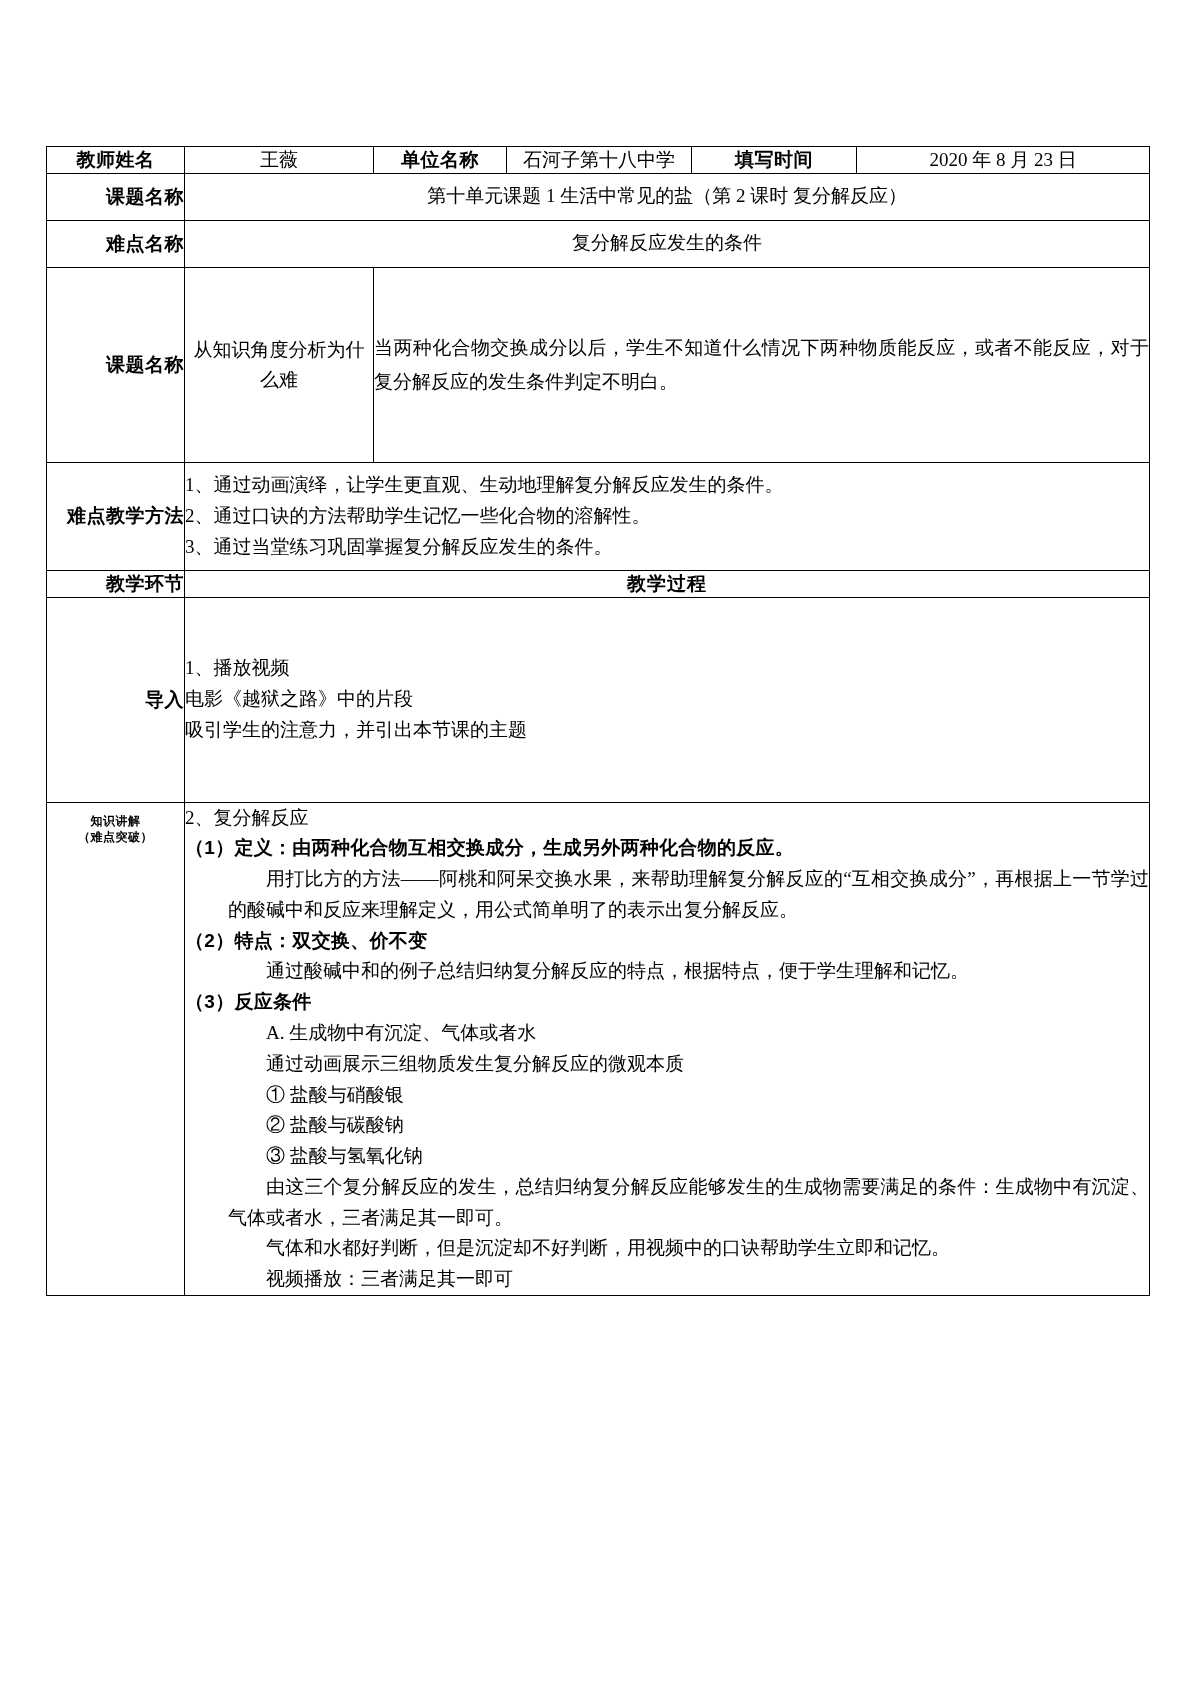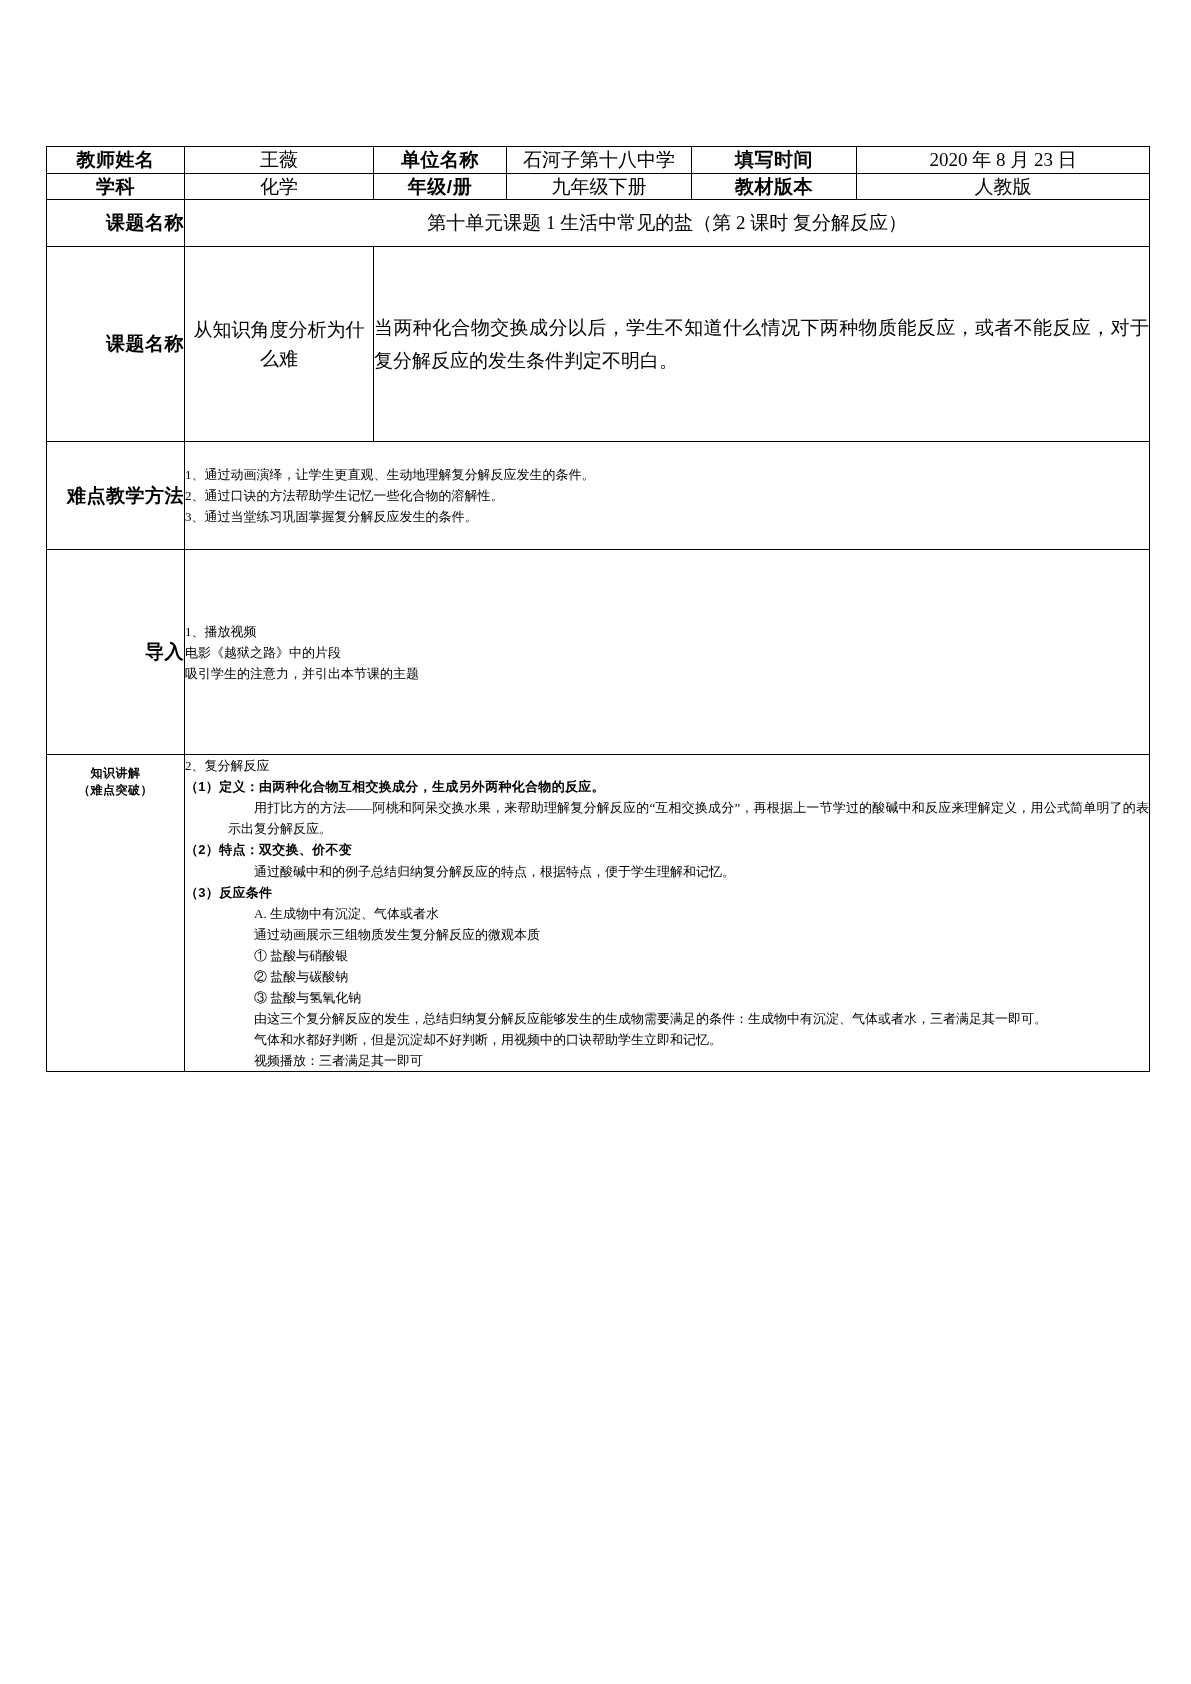--- a/index.html
+++ b/index.html
@@ -145,14 +145,6 @@
         <td class="val">2020 年 8 月 23 日</td>
       </tr>
 
-      <tr>
-        <td class="lbl">学科</td>
-        <td class="val">化学</td>
-        <td class="lbl">年级/册</td>
-        <td class="val">九年级下册</td>
-        <td class="lbl">教材版本</td>
-        <td class="val">人教版</td>
-      </tr>
 
       <tr>
         <td class="lbl lbl-mid">课题名称</td>

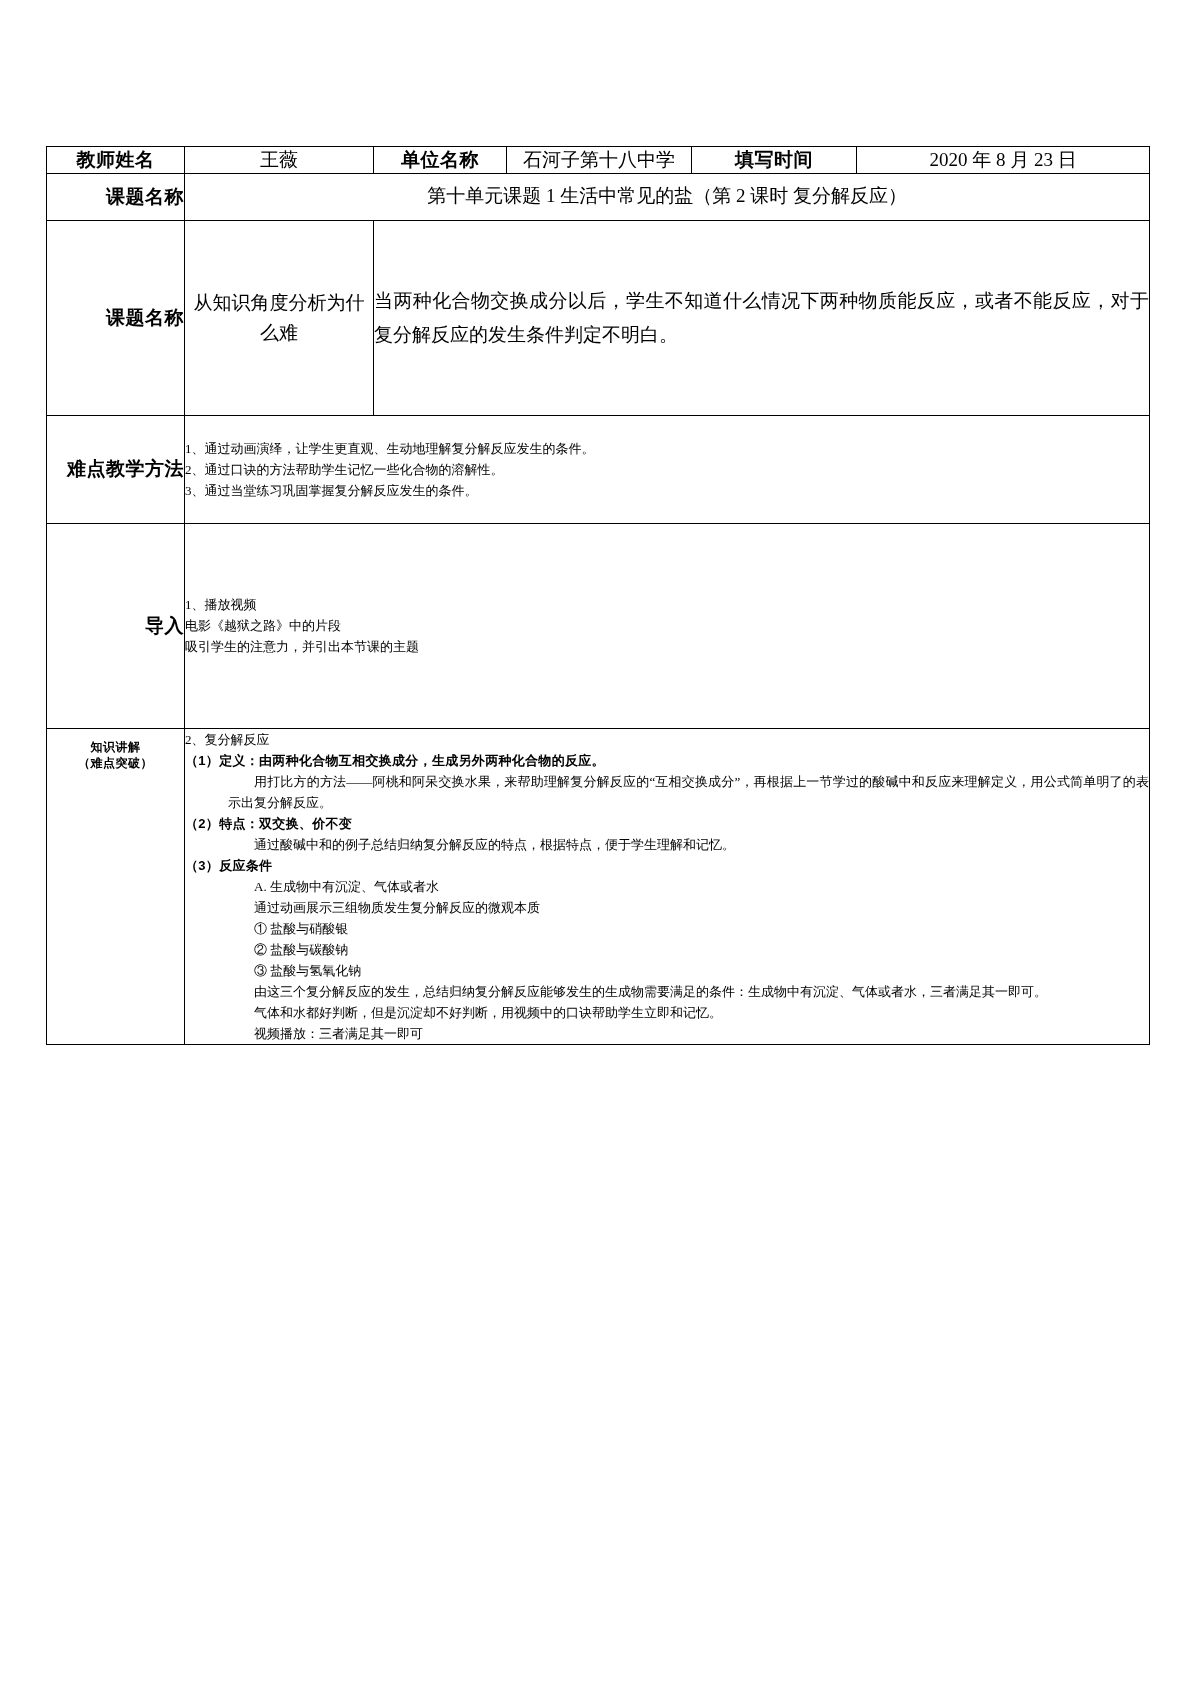--- a/index.html
+++ b/index.html
@@ -151,6 +151,10 @@
         <td class="val-center-wide" colspan="5" style="height:46px">第十单元课题 1 生活中常见的盐（第 2 课时  复分解反应）</td>
       </tr>
 
+      <tr>
+        <td class="lbl lbl-mid">难点名称</td>
+        <td class="val-center-wide" colspan="5" style="height:46px">复分解反应发生的条件</td>
+      </tr>
 
       <tr style="height:195px">
         <td class="lbl lbl-mid">课题名称</td>

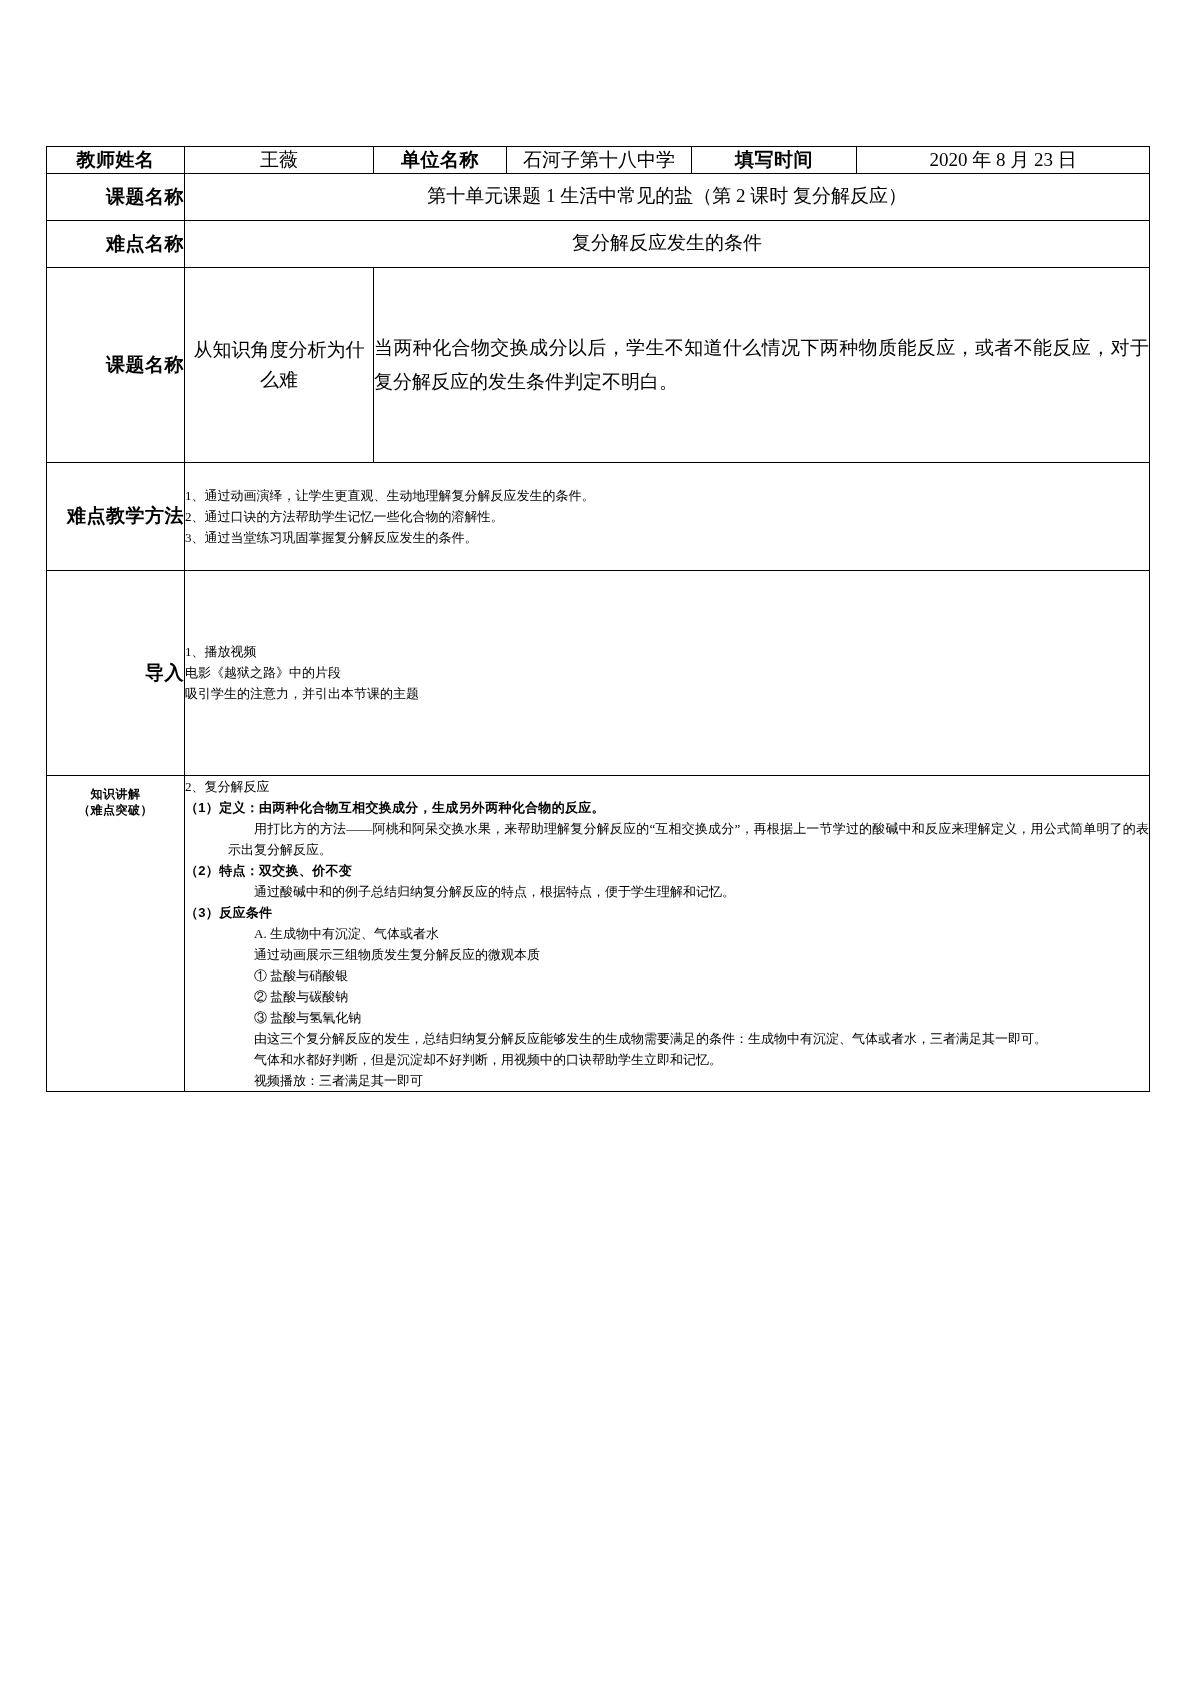--- a/index.html
+++ b/index.html
@@ -59,7 +59,7 @@
   }
   .body-cell {
     text-align: left;
-    font-size: 13px;
+    font-size: 19px;
     line-height: 1.62;
     padding: 10px 12px 10px 14px;
     vertical-align: top;

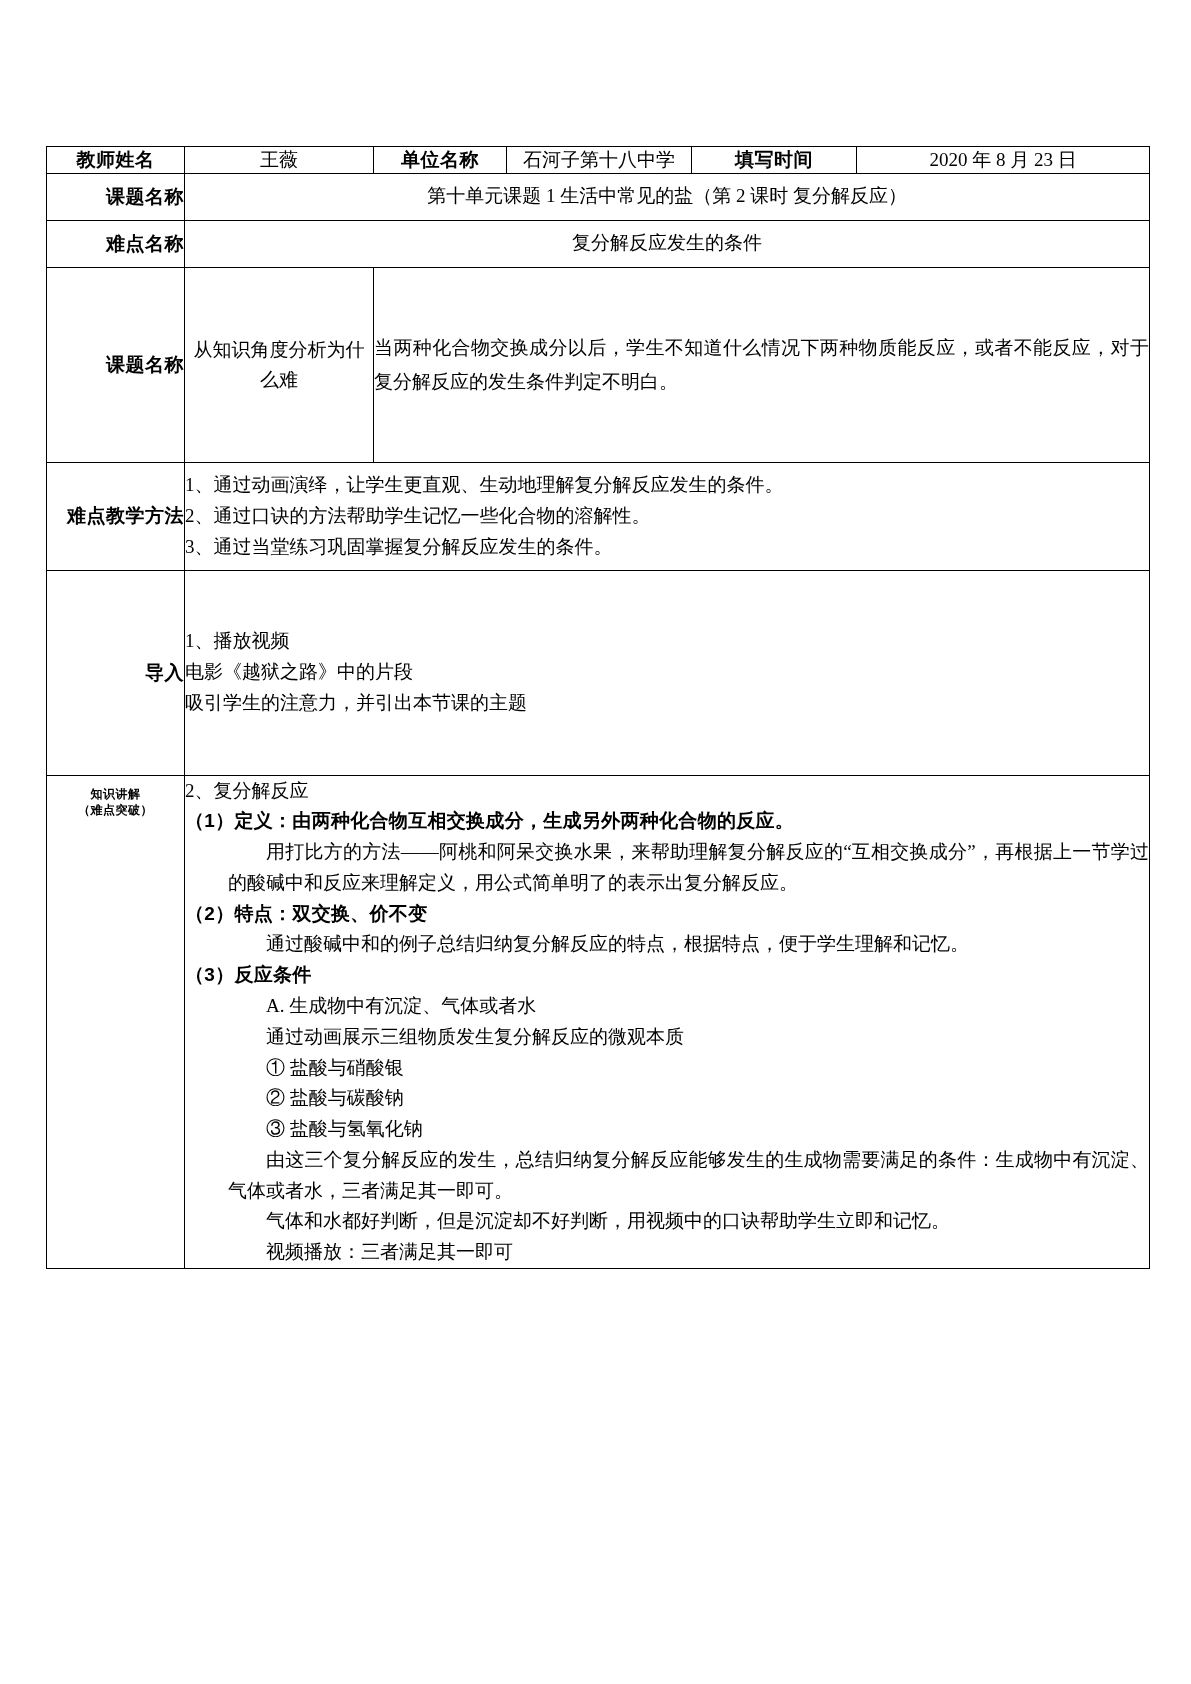--- a/index.html
+++ b/index.html
@@ -171,6 +171,10 @@
         </td>
       </tr>
 
+      <tr>
+        <td class="lbl lbl-mid">教学环节</td>
+        <td class="process-head" colspan="5">教学过程</td>
+      </tr>
 
       <tr style="height:205px">
         <td class="lbl lbl-mid">导入</td>

